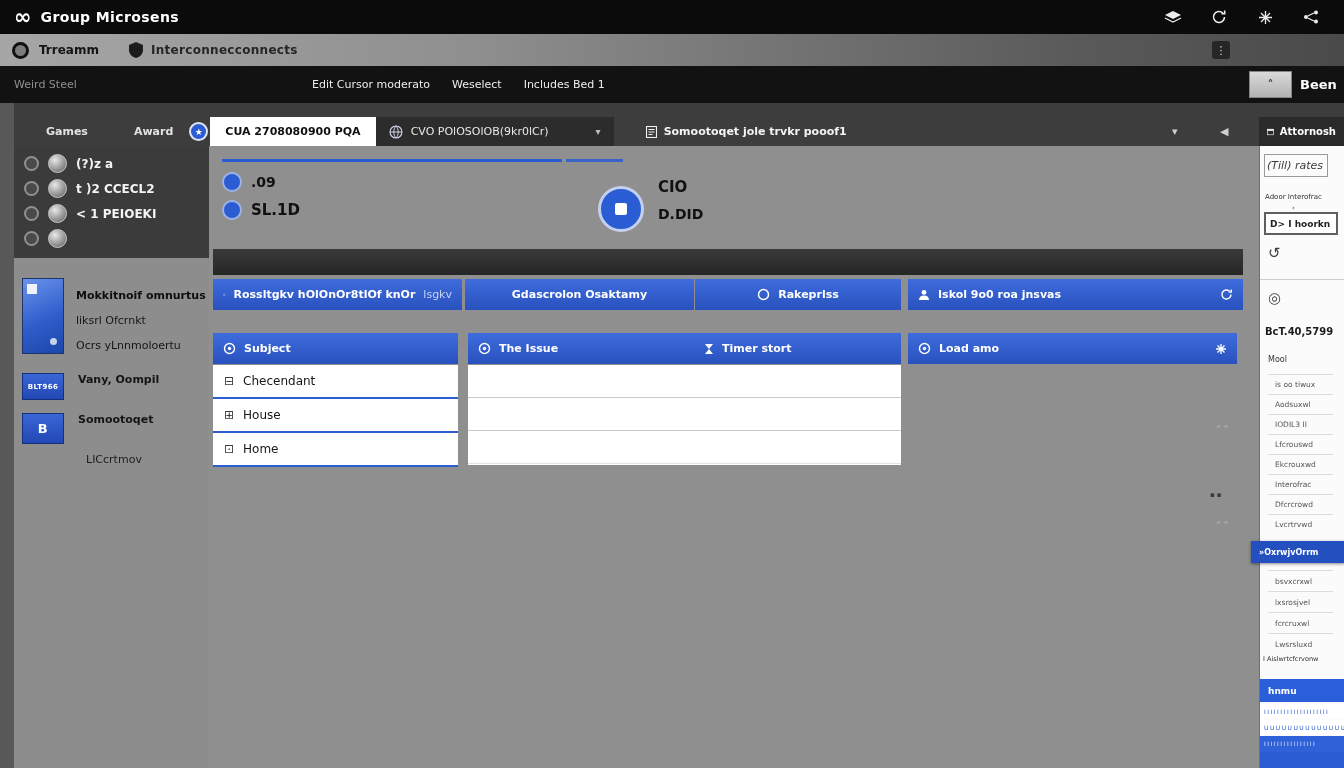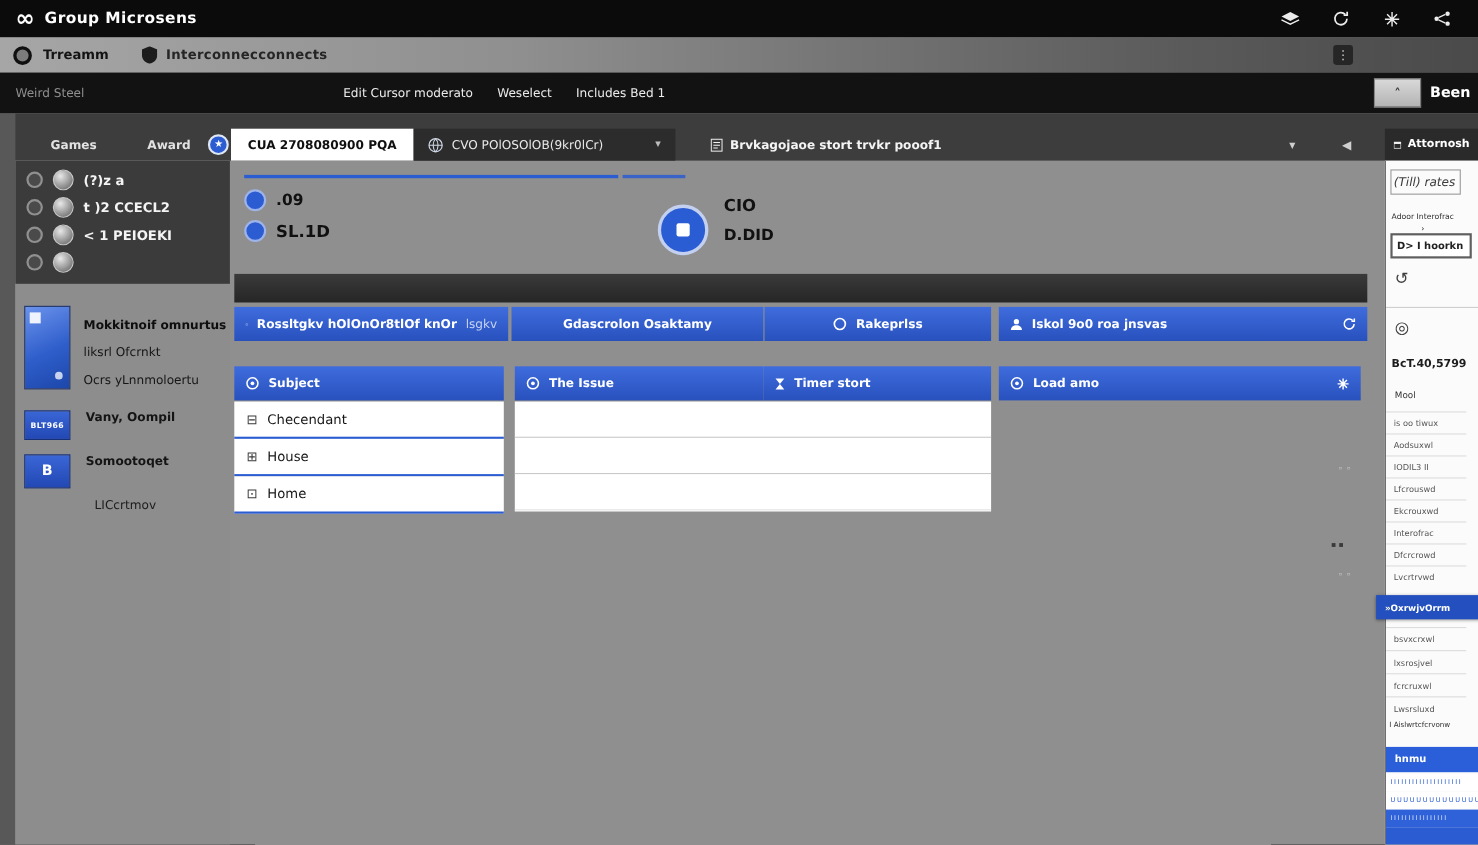--- a/index.html
+++ b/index.html
@@ -251,7 +251,7 @@
             <rect x="0.5" y="0.5" width="10" height="11" fill="none" stroke="#f2f2f2" stroke-width="1.1"></rect>
             <path d="M2.5 3.5h6M2.5 6h6M2.5 8.5h4" stroke="#f2f2f2" stroke-width="1"></path>
           </svg>
-        <span>Brvkagojaoe stort trvkr pooof1</span>
+        <span>Somootoqet jole trvkr pooof1</span>
       </span>
       <span class="ts-btn ts-collapse">▾</span>
       <span class="ts-btn ts-back">◀</span>

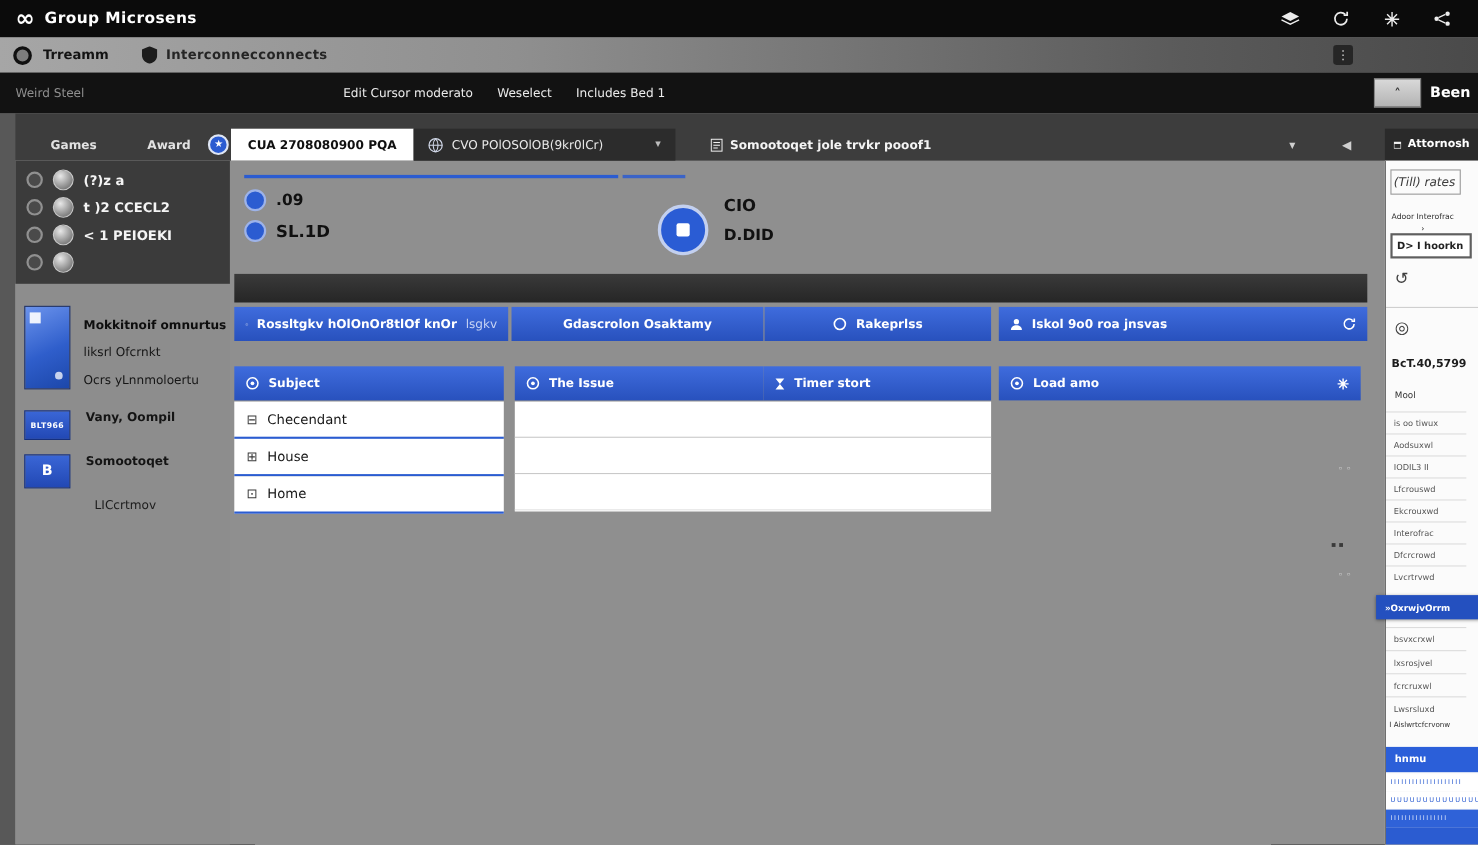--- a/index.html
+++ b/index.html
@@ -149,7 +149,7 @@
   .rp-target { left:8px; top:143px; }
   .rp-heading { position:absolute; left:5px; top:180px; font-size:10px; font-weight:bold; color:#1d1d1d; white-space:nowrap; }
   .rp-sub { position:absolute; left:8px; top:209px; font-size:8px; color:#333; }
-  .rp-list { position:absolute; left:0; width:73px; }
+  .rp-list { position:absolute; left:0; width:73px;padding-left:8px; }
   .rp-list.l1 { top:228px; }
   .rp-row { height:20px; border-top:1px solid #dcdcdc; display:flex; align-items:center; padding:0 7px;
     font-size:7.5px; color:#555; white-space:nowrap; overflow:hidden; cursor:pointer; }

